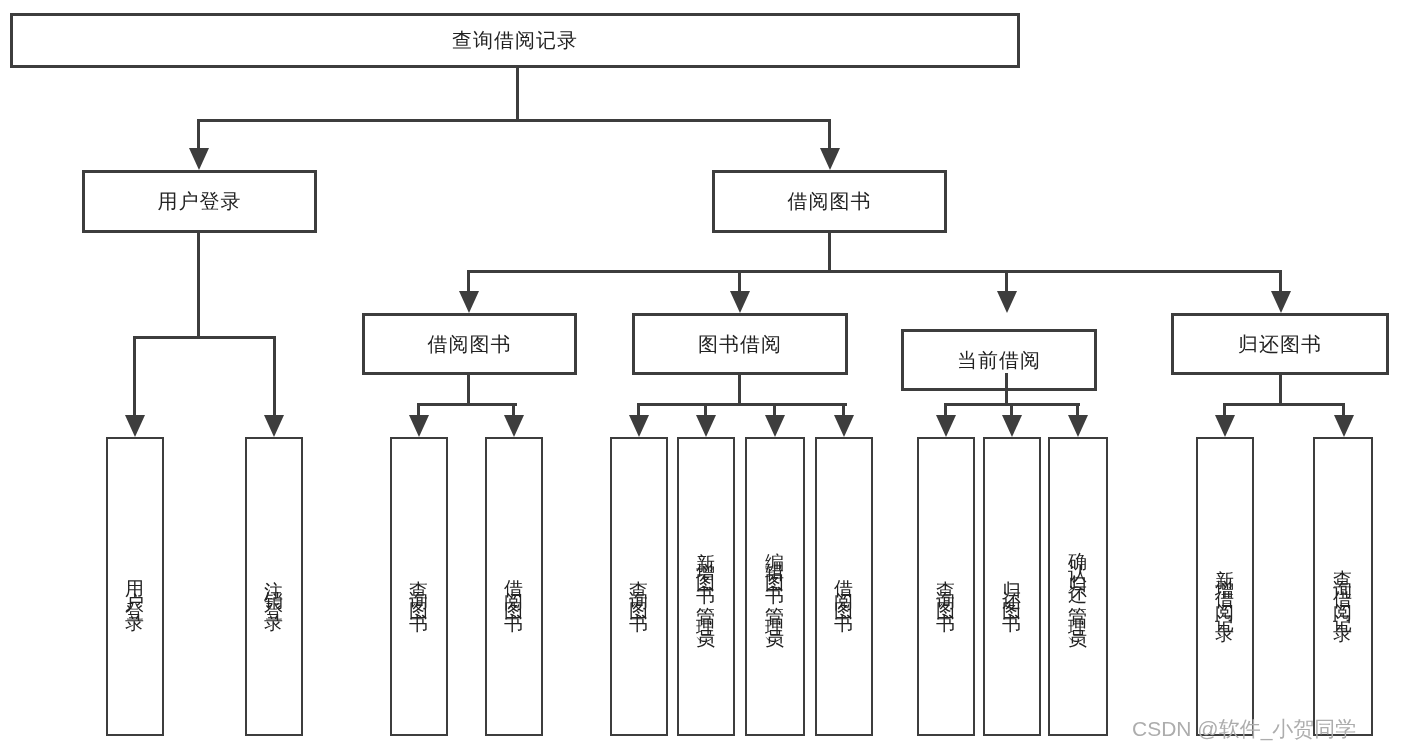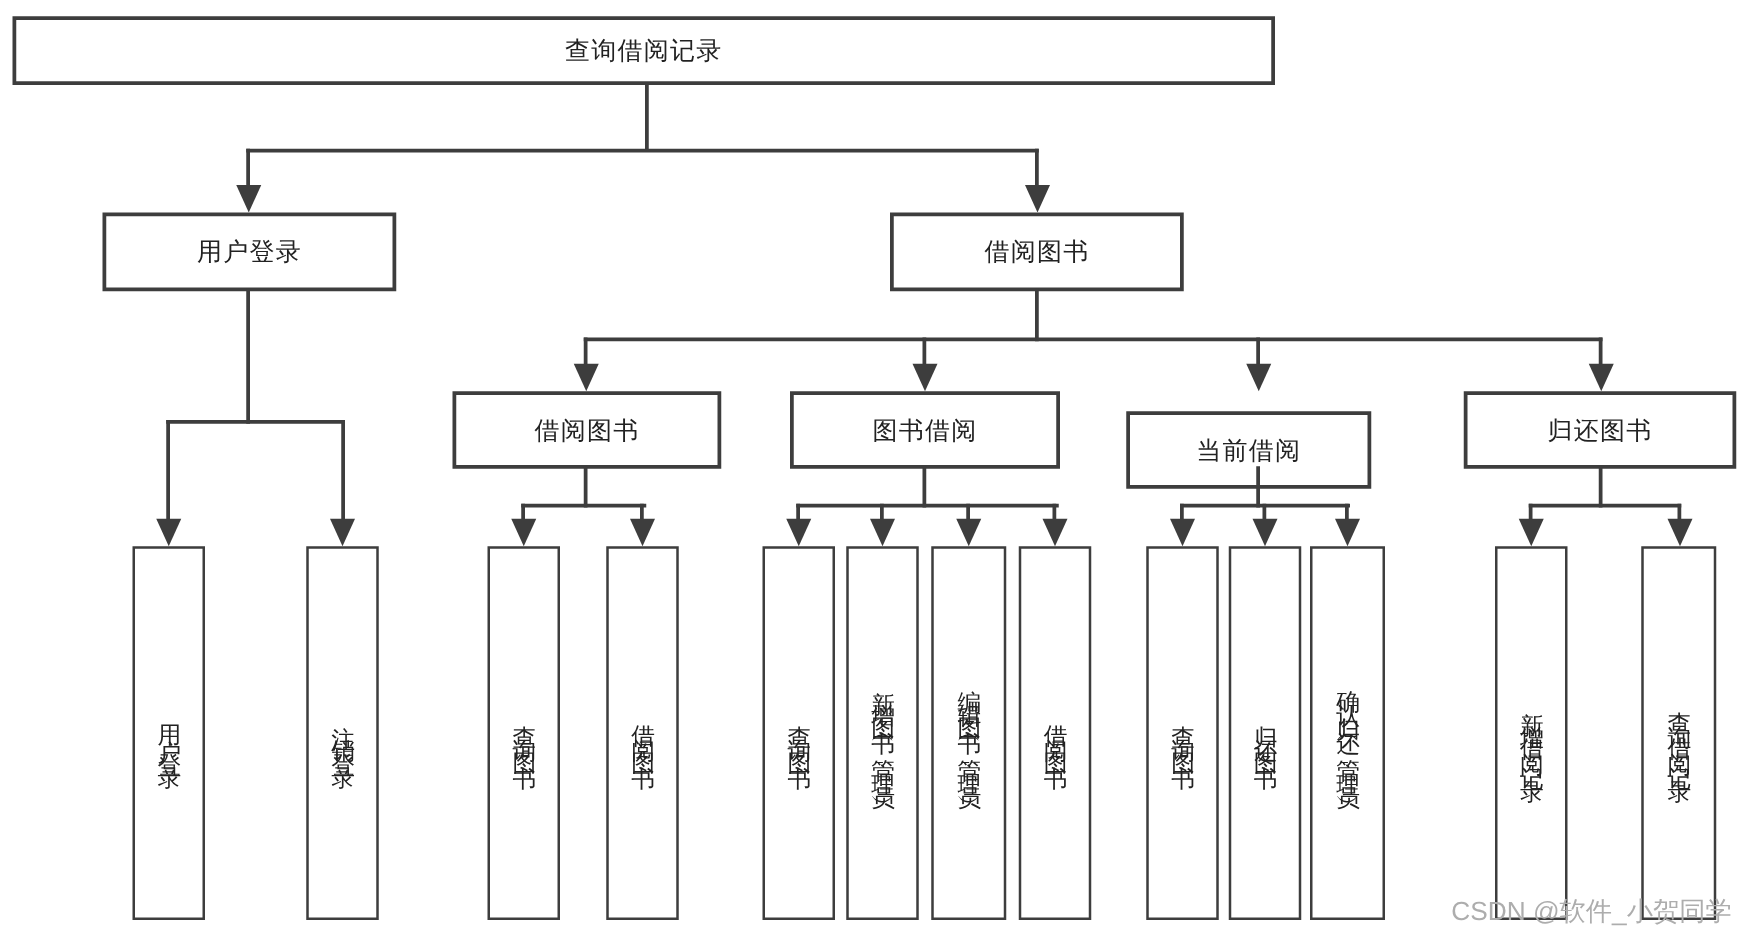--- a/index.html
+++ b/index.html
@@ -45,7 +45,7 @@
   }
   .watermark{
     position:absolute;
-    left:1161px;top:715px;
+    left:1132px;top:715px;
     font-size:21px;
     color:var(--wm);
     white-space:nowrap;

